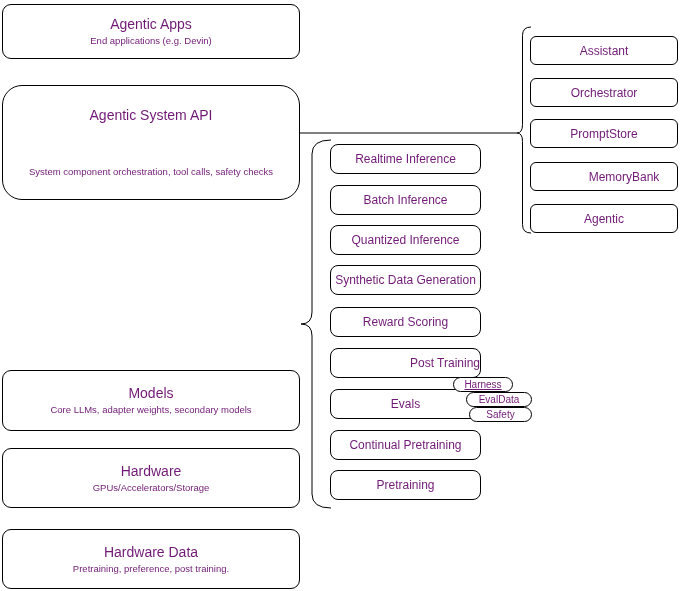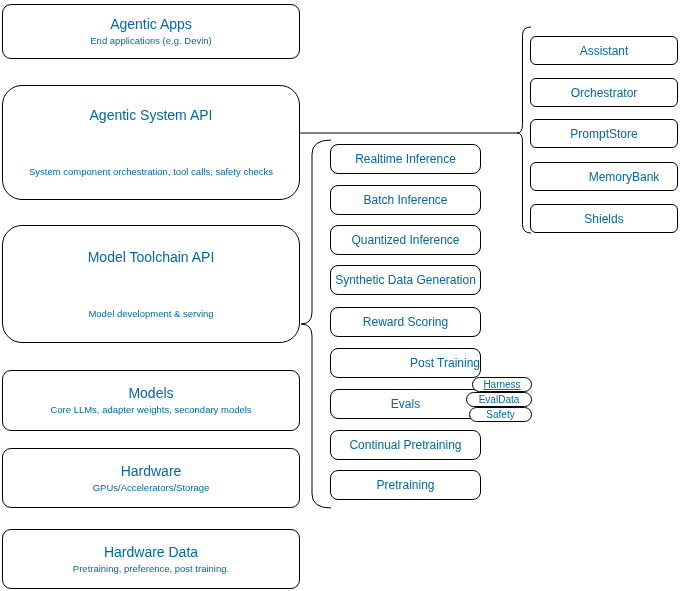--- a/index.html
+++ b/index.html
@@ -8,7 +8,7 @@
     width:682px;height:591px;
     background:#ffffff;
     font-family:"Liberation Sans", sans-serif;
-    color:#0369a1;
+    color:#701a75;
     overflow:hidden;
   }
   .layer{position:absolute;left:0;top:0;width:682px;height:591px;}

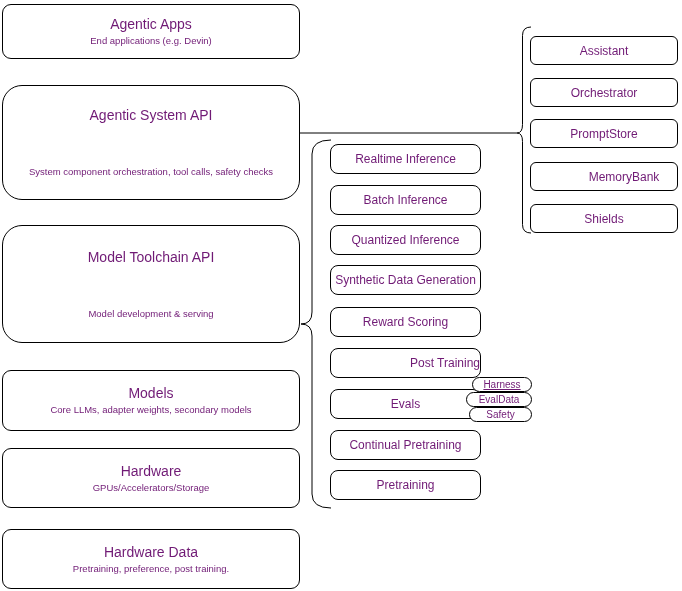--- a/index.html
+++ b/index.html
@@ -137,7 +137,7 @@
     <span>MemoryBank</span>
   </div>
   <div class="node right-node" style="top:204px;">
-    <span>Shields</span>
+    <span>Agentic</span>
   </div>
 
 </div>

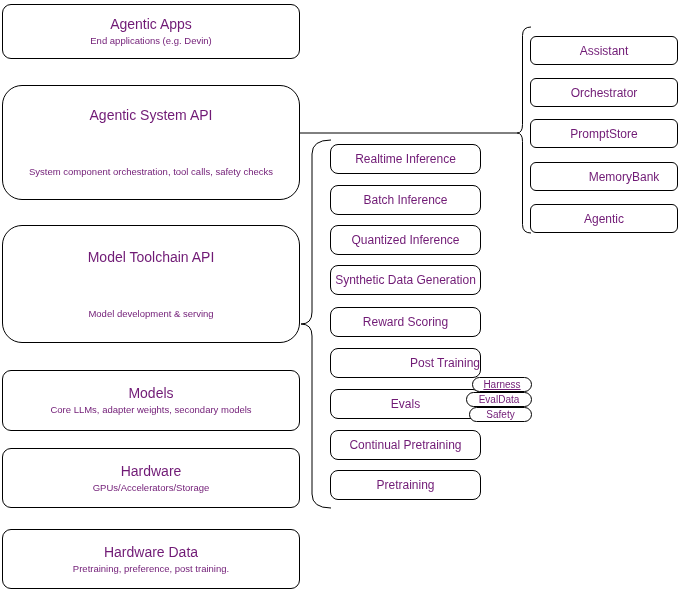--- a/index.html
+++ b/index.html
@@ -69,10 +69,6 @@
     <div class="title">Agentic System API</div>
     <div class="subtitle">System component orchestration, tool calls, safety checks</div>
   </div>
-  <div class="node stack-node big" style="top:225px;height:118px;">
-    <div class="title">Model Toolchain API</div>
-    <div class="subtitle">Model development &amp; serving</div>
-  </div>
   <div class="node stack-node" style="top:370px;height:61px;">
     <div class="title">Models</div>
     <div class="subtitle">Core LLMs, adapter weights, secondary models</div>

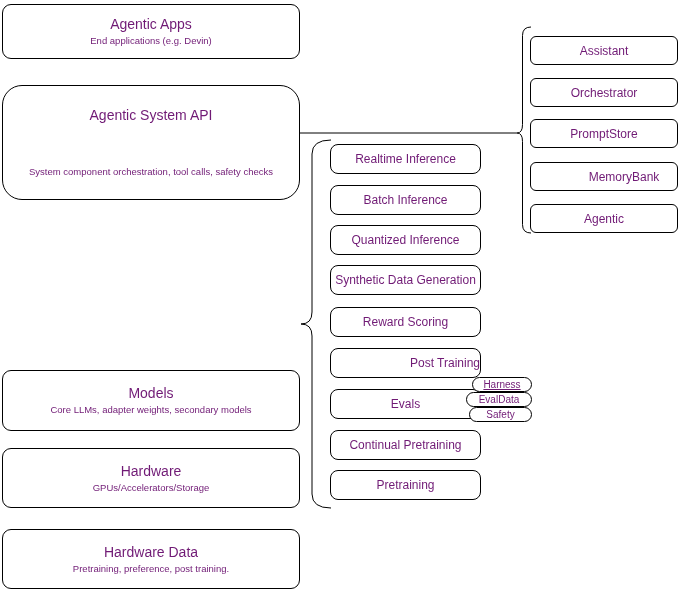--- a/index.html
+++ b/index.html
@@ -110,7 +110,7 @@
     <span>Pretraining</span>
   </div>
 
-  <div class="pill" style="left:472px;top:377px;width:60px;text-decoration:underline;">
+  <div class="pill" style="left:453px;top:377px;width:60px;text-decoration:underline;">
     <span>Harness</span>
   </div>
   <div class="pill" style="left:466px;top:392px;width:66px;">

